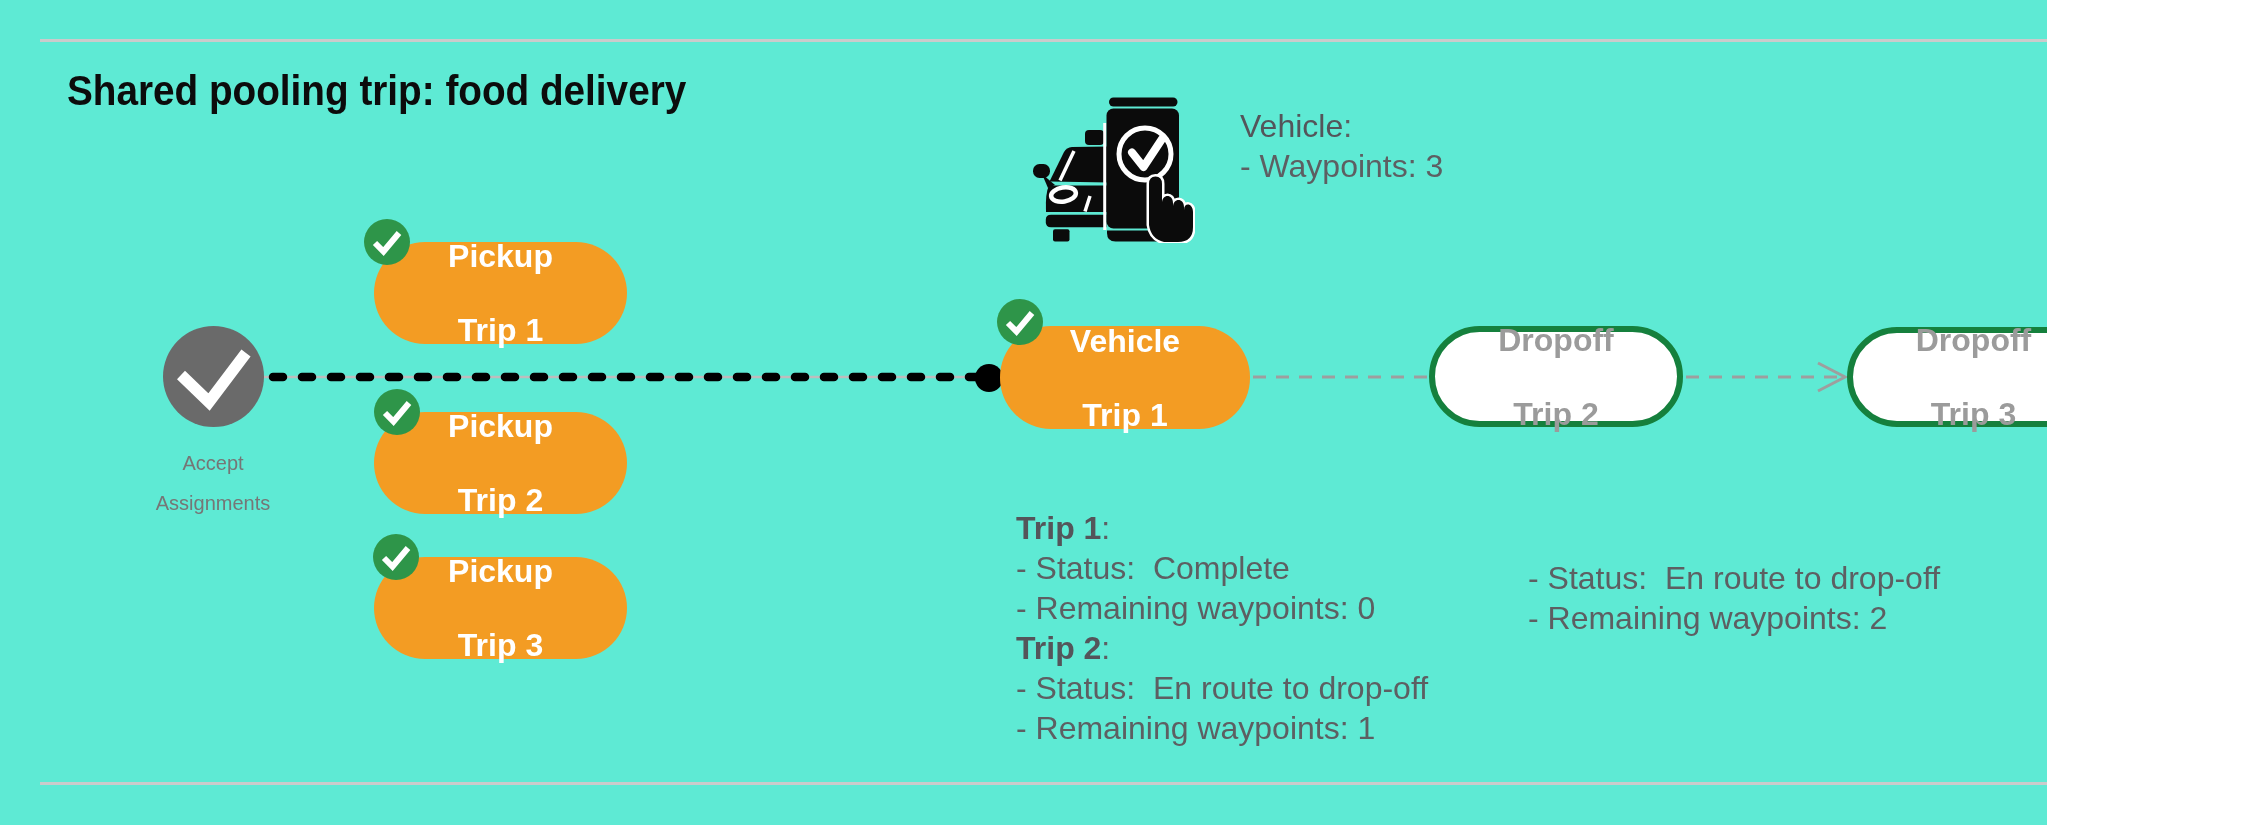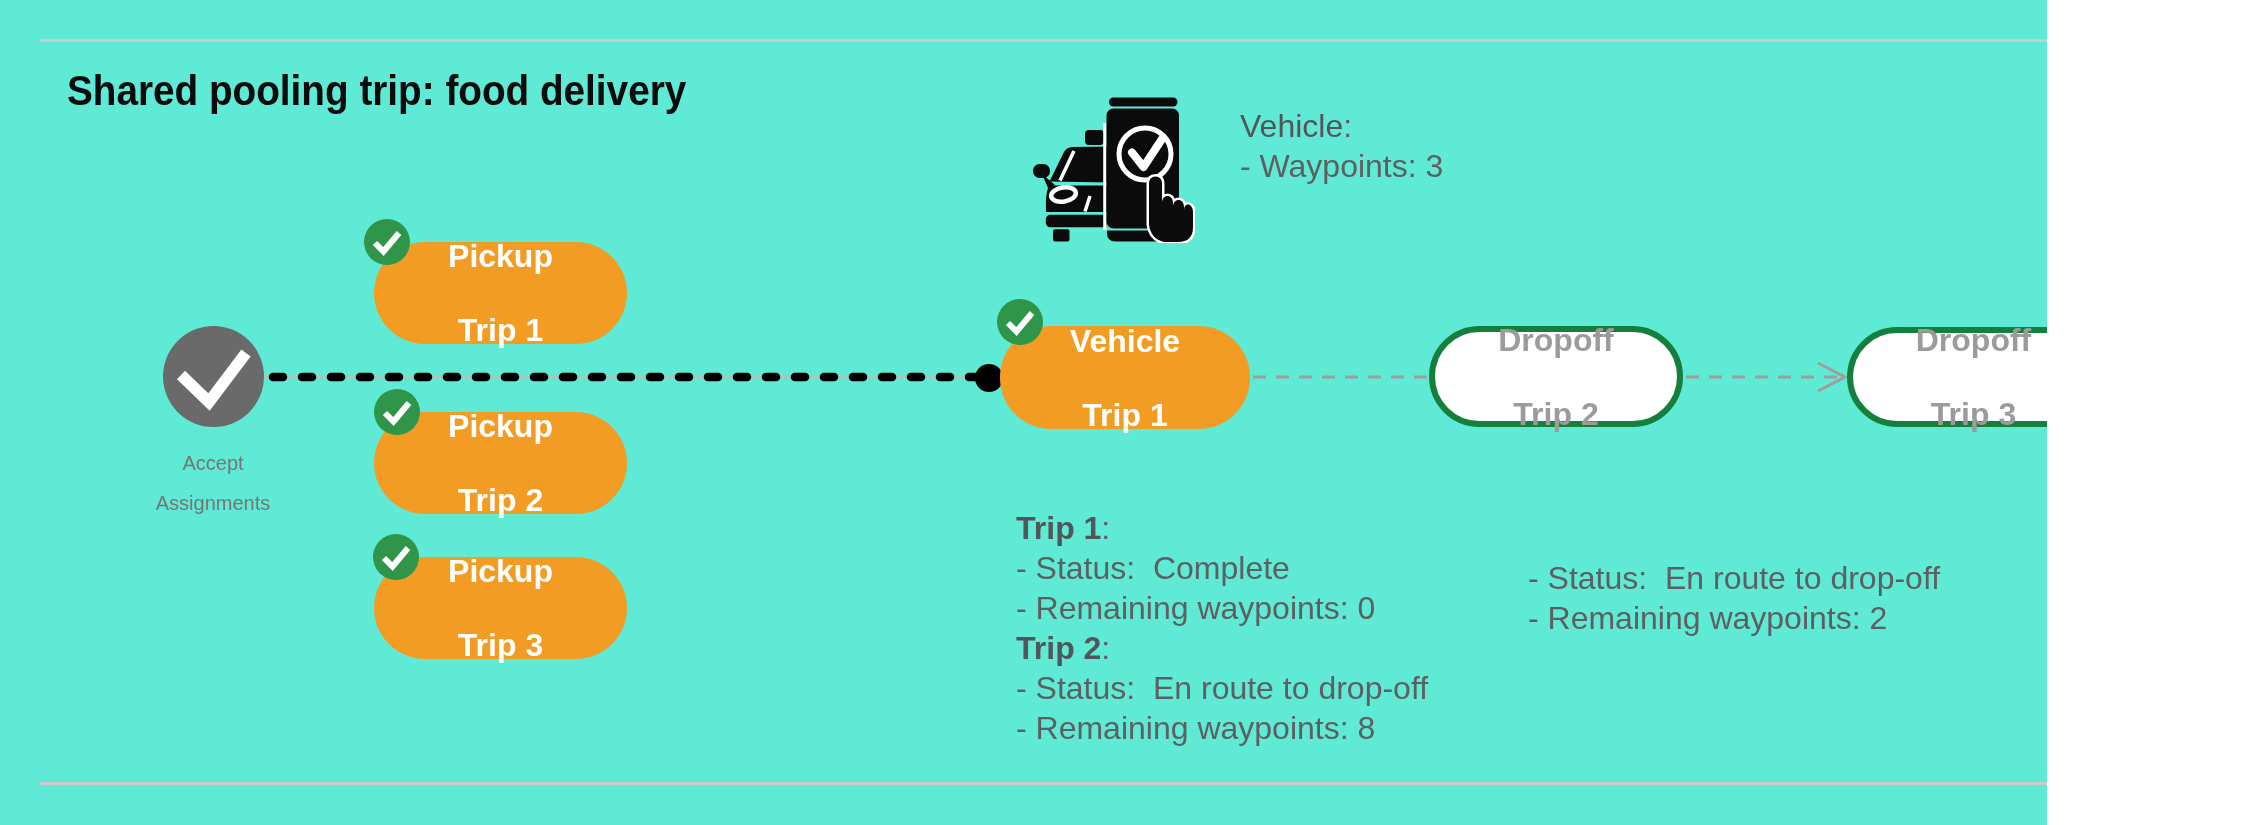--- a/index.html
+++ b/index.html
@@ -176,7 +176,7 @@
     <div>- Remaining waypoints: 0</div>
     <div><span class="head">Trip 2</span><span>:</span></div>
     <div>- Status:  En route to drop-off</div>
-    <div>- Remaining waypoints: 8</div>
+    <div>- Remaining waypoints: 1</div>
   </div>
 
   <div class="trip-block trip-block-2">

